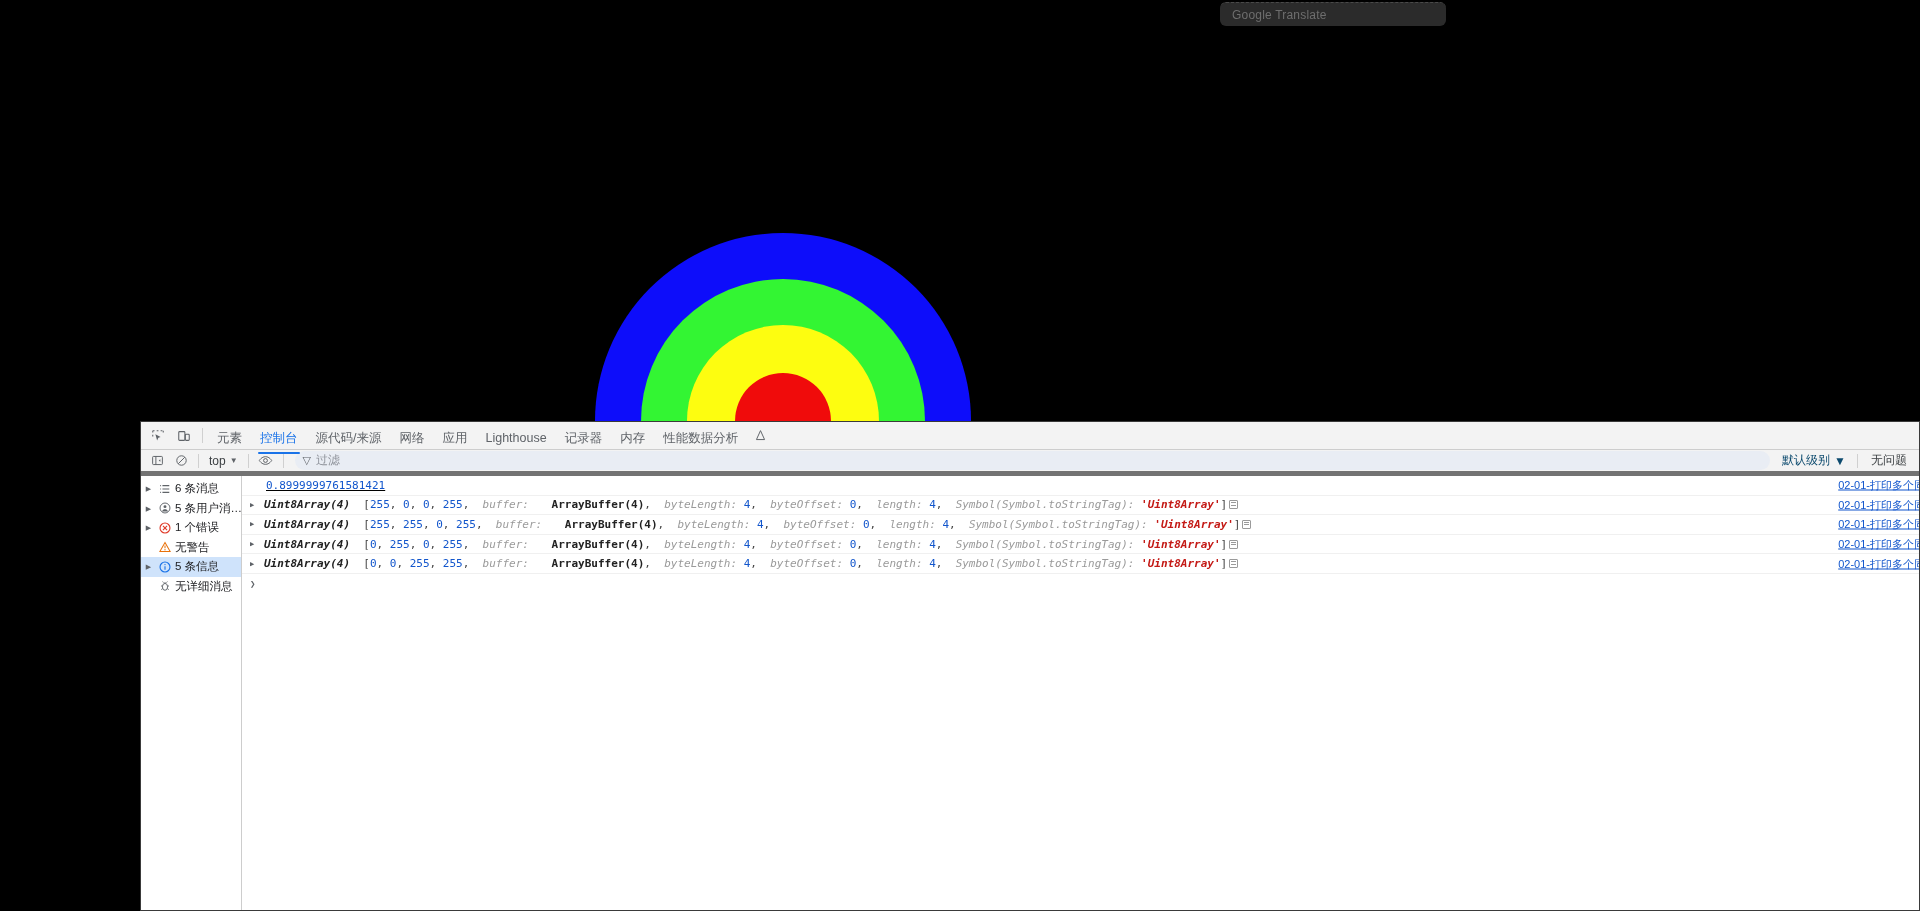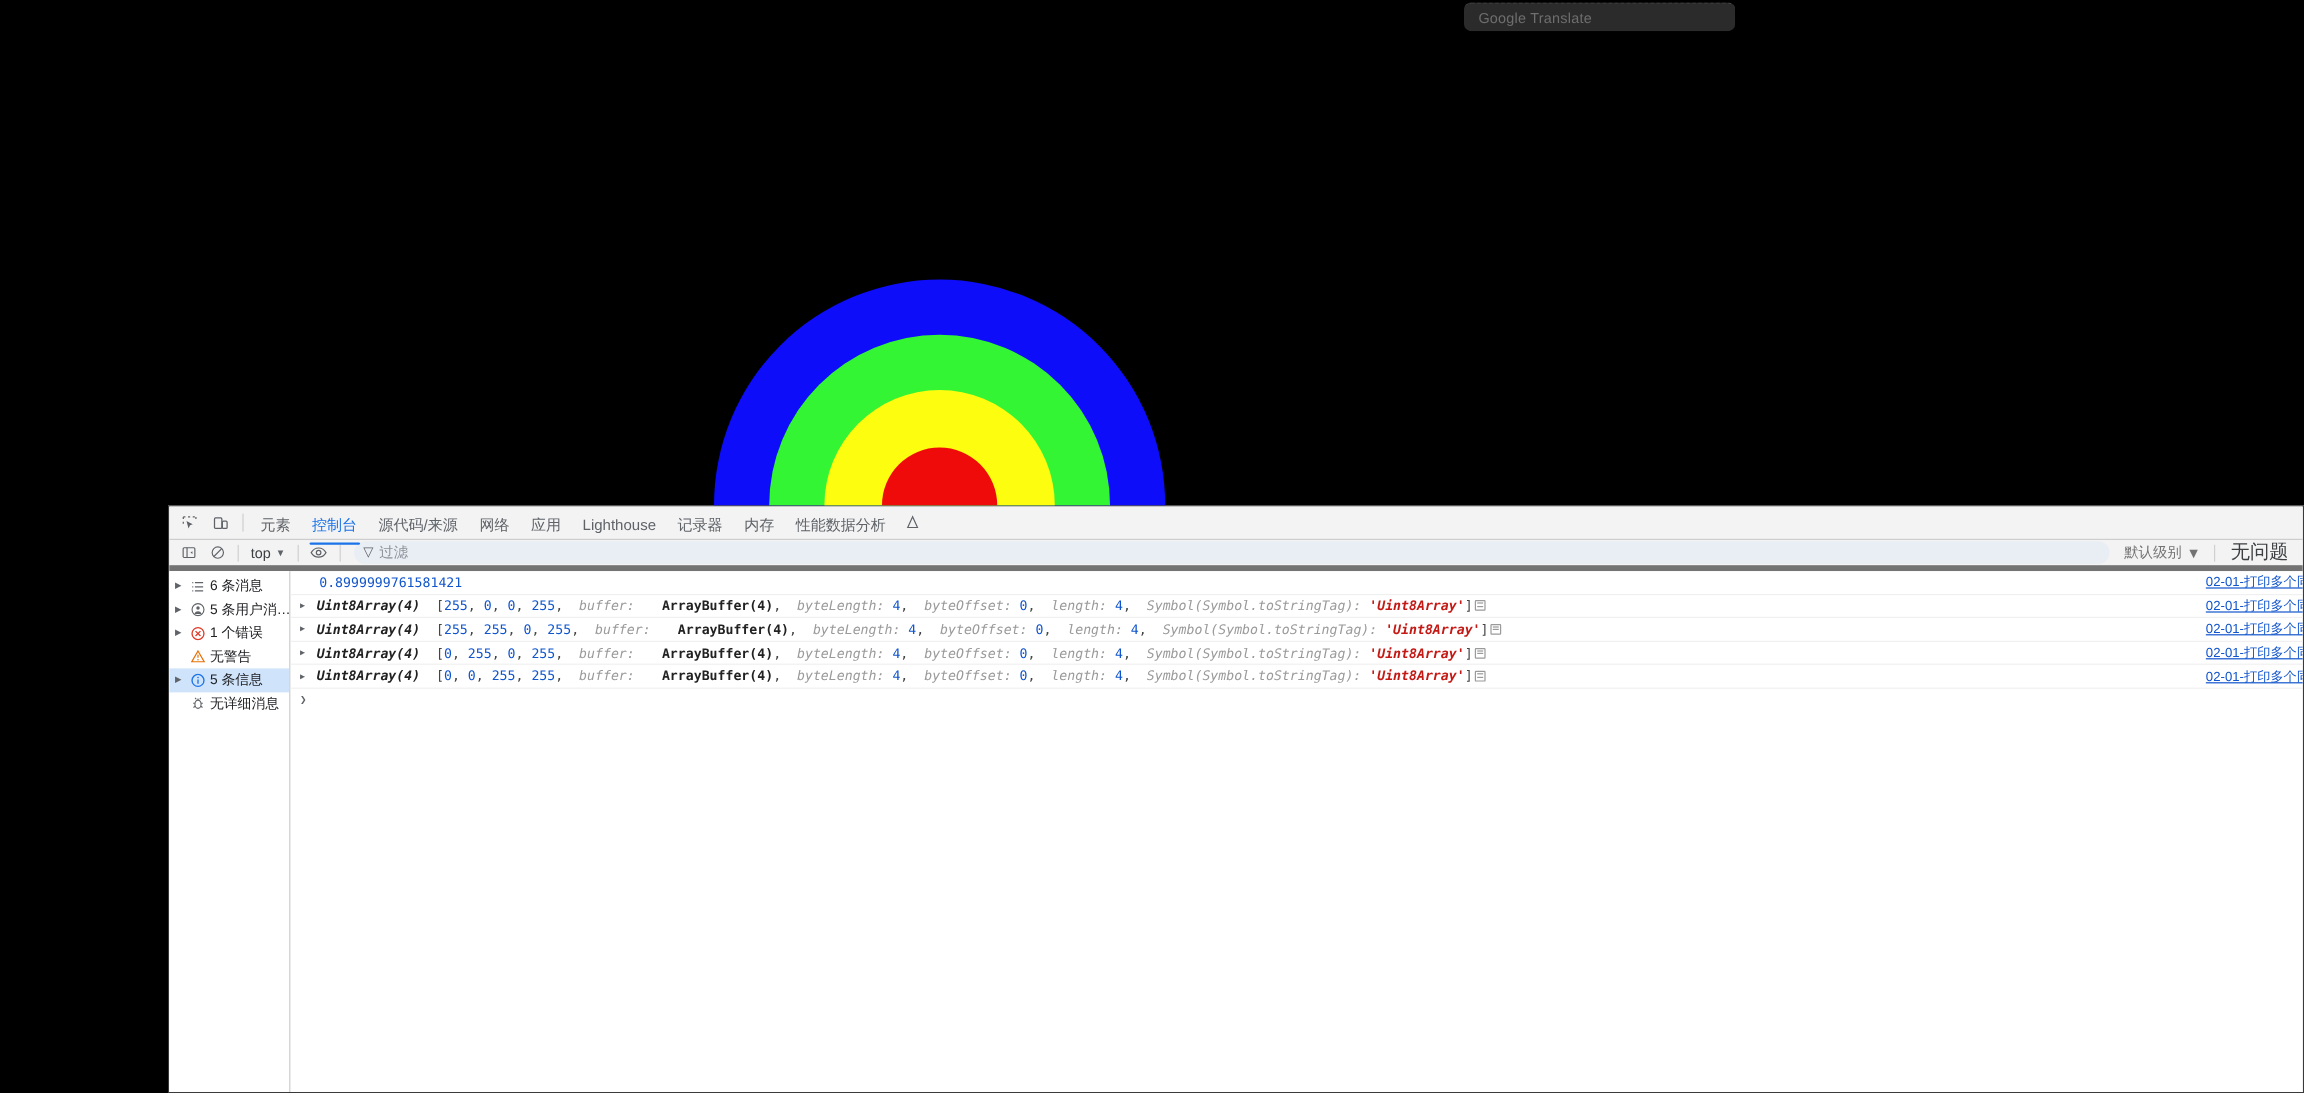--- a/index.html
+++ b/index.html
@@ -127,7 +127,7 @@
   #filter-input-wrap .ph { font-size: 12px; color: #8d9199; }
   #level-select {
     display: flex; align-items: center; gap: 4px;
-    font-size: 12px; color: #737373; padding: 0 6px; white-space: nowrap;
+    font-size: 12px; color: #0c4a6e; padding: 0 6px; white-space: nowrap;
   }
   #issues-link {
     font-size: 16px; color: #3c4043; padding: 0 8px; white-space: nowrap;

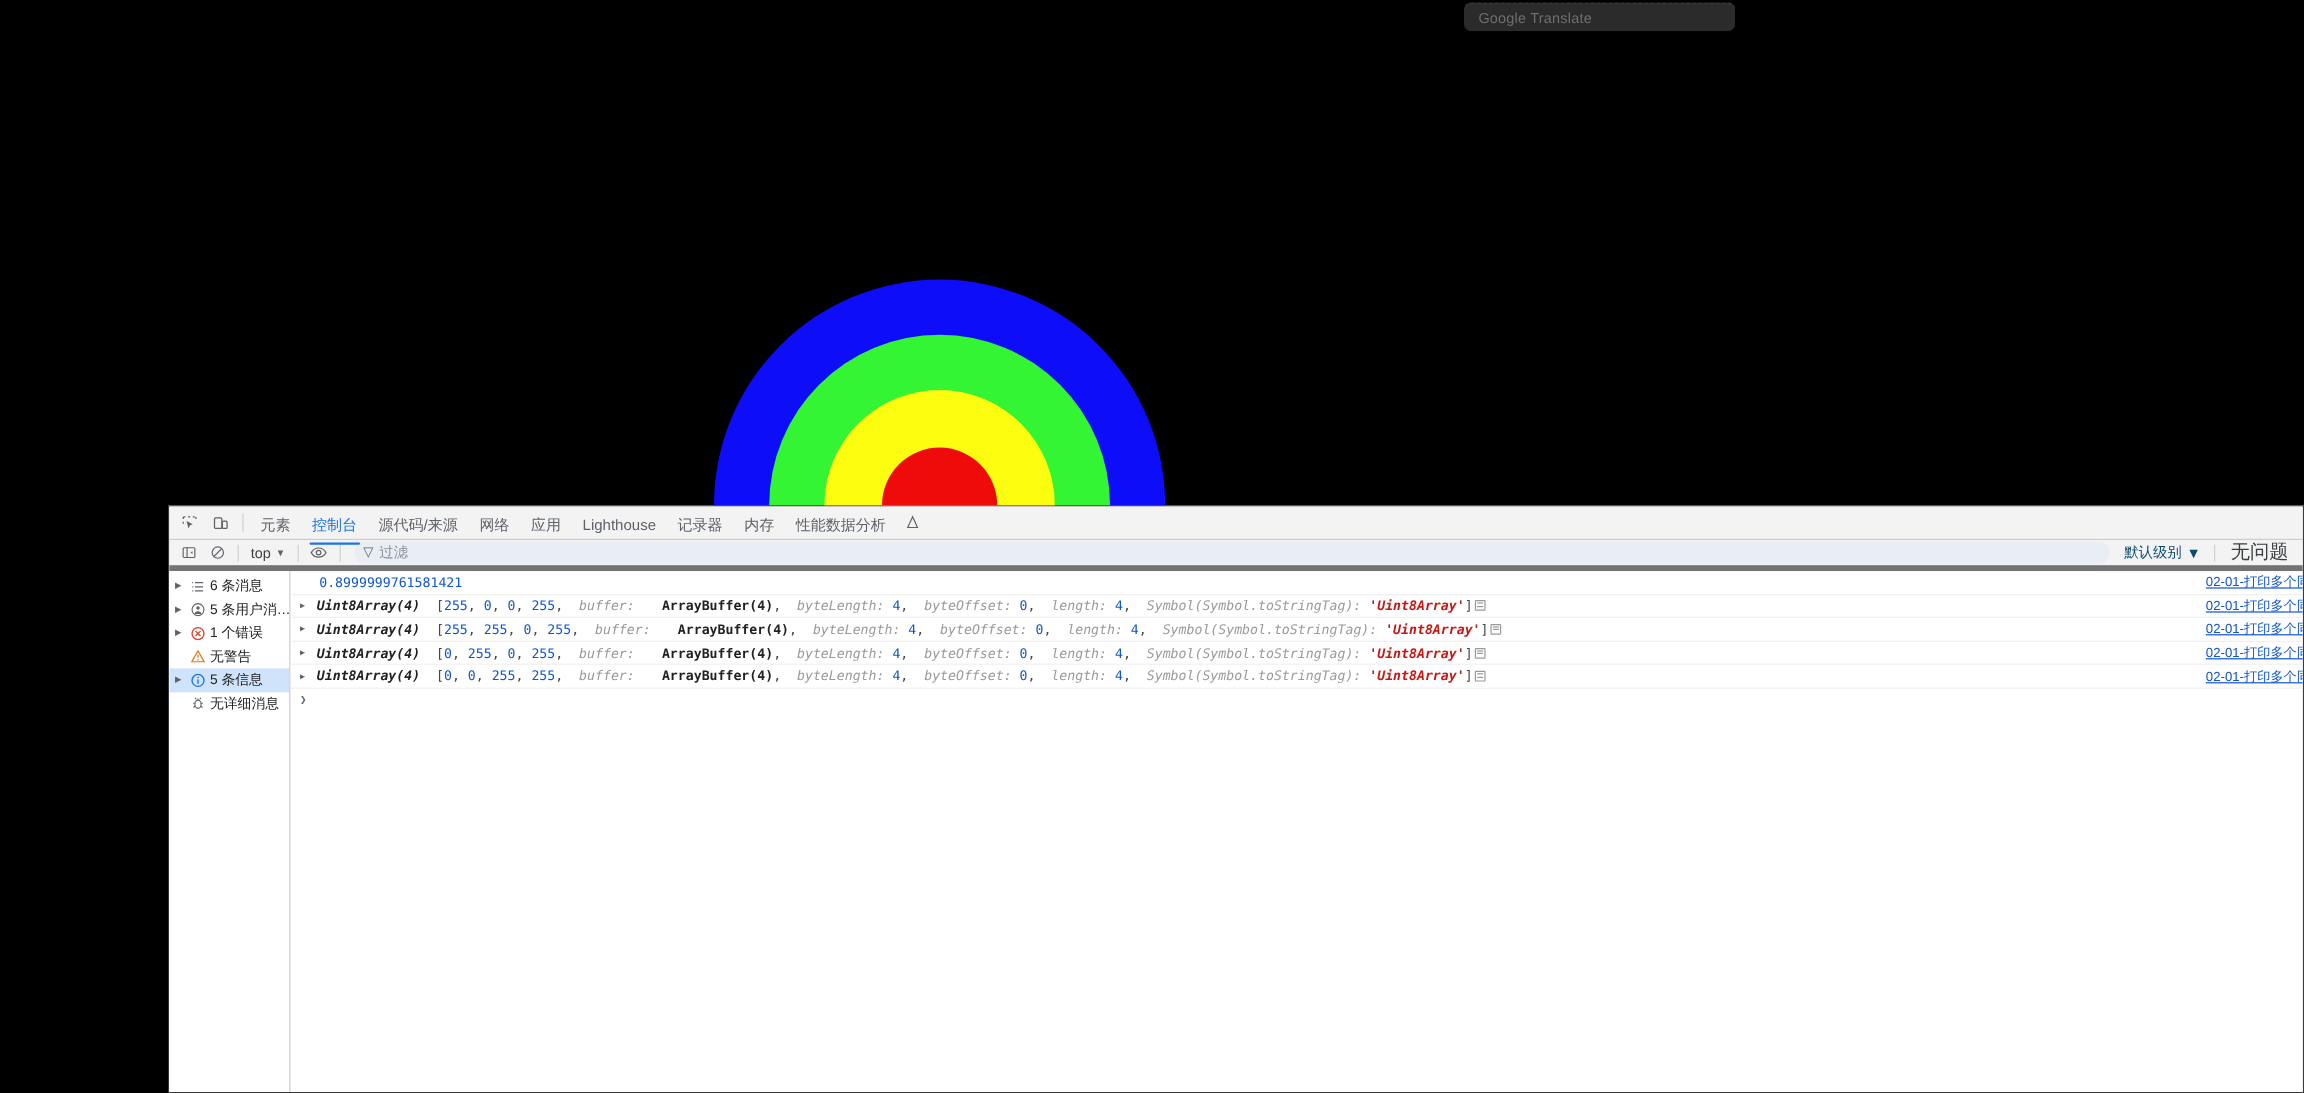--- a/index.html
+++ b/index.html
@@ -130,7 +130,7 @@
     font-size: 12px; color: #0c4a6e; padding: 0 6px; white-space: nowrap;
   }
   #issues-link {
-    font-size: 16px; color: #3c4043; padding: 0 8px; white-space: nowrap;
+    font-size: 12px; color: #3c4043; padding: 0 8px; white-space: nowrap;
   }
 
   

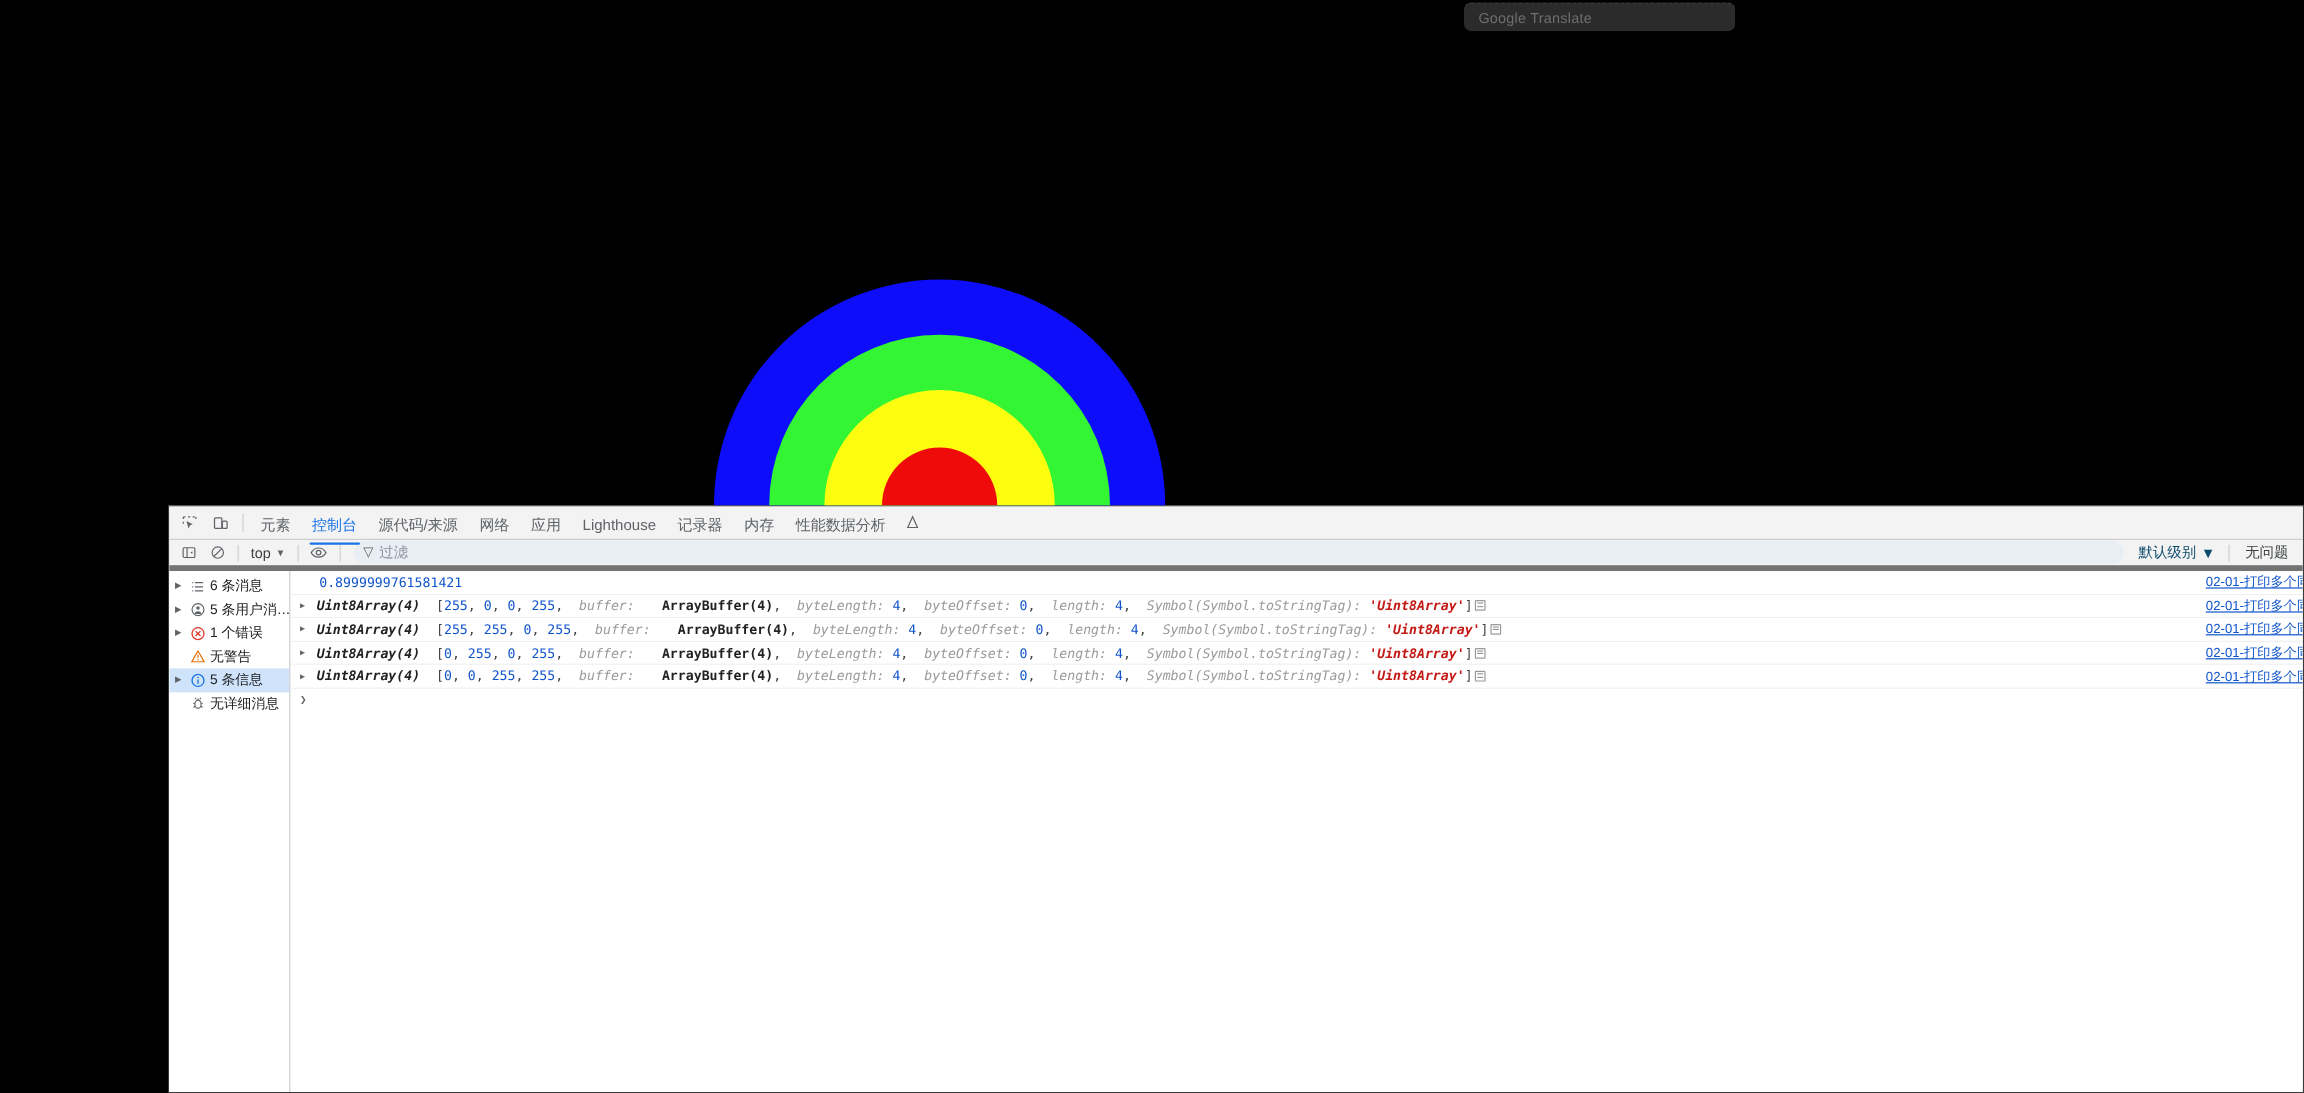--- a/index.html
+++ b/index.html
@@ -368,7 +368,7 @@
 
       <div id="dt-console">
 
-        <div class="msg" style="padding-left:24px;">
+        <div class="msg" style="padding-left:24px;text-decoration:underline;">
           <span class="num-val">0.8999999761581421</span>
           <span class="src-link" style="right:-6px;">02-01-打印多个同</span>
         </div>

